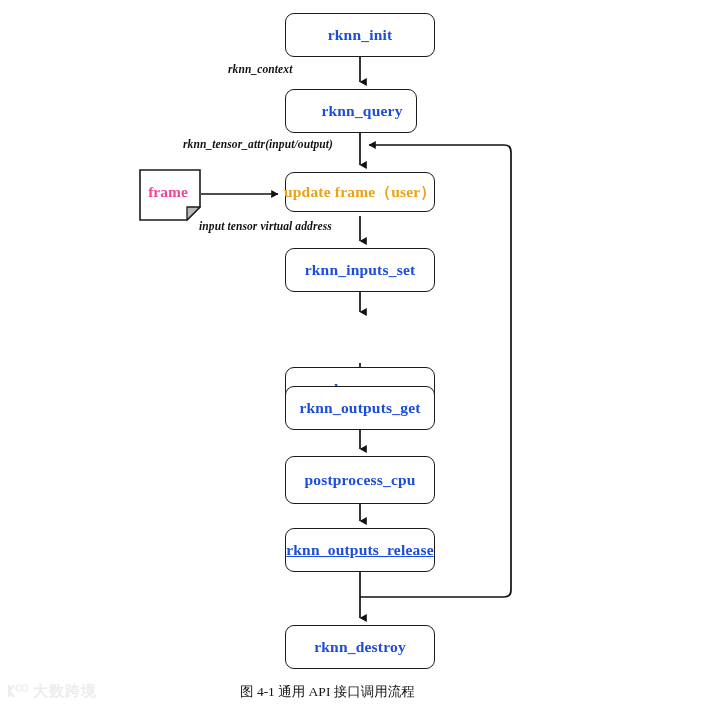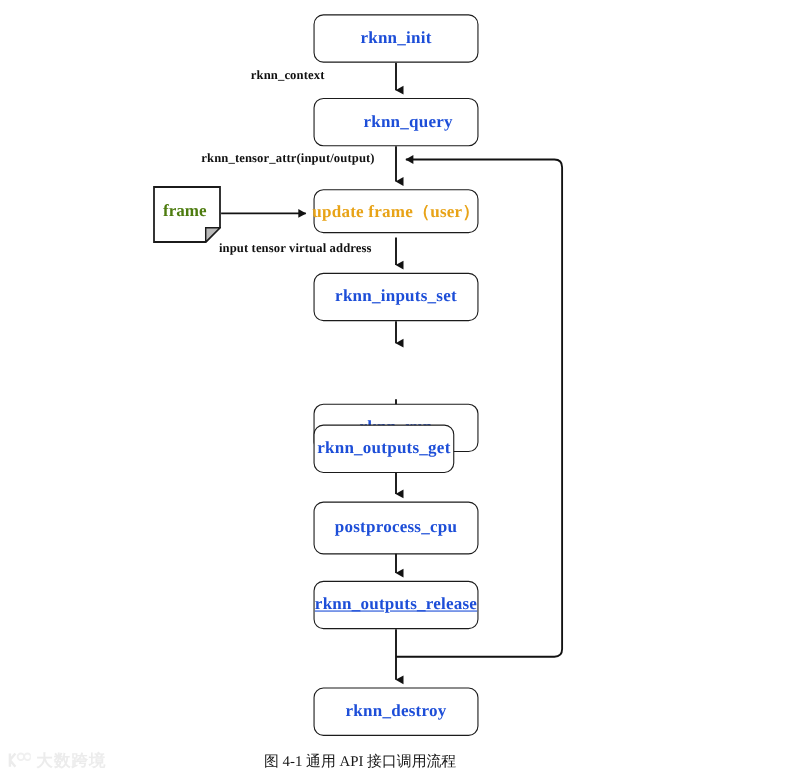--- a/index.html
+++ b/index.html
@@ -55,6 +55,7 @@
   }
   .edge-label {
     position: absolute;
+    font-style: italic;
     font-weight: bold;
     font-size: 11.5px;
     color: #111111;

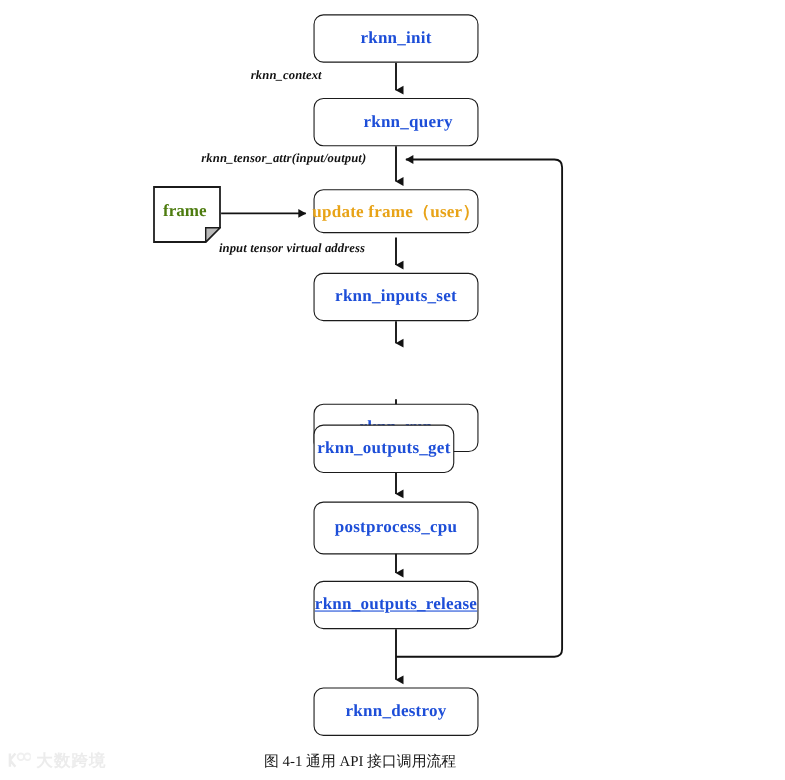--- a/index.html
+++ b/index.html
@@ -123,7 +123,7 @@
   <span>rknn_init</span>
 </div>
 
-<div class="node" style="left:285px; top:89px; width:150px; height:44px;padding-left:22px;">
+<div class="node" style="left:285px; top:89px; width:132px; height:44px;padding-left:22px;">
   <span>rknn_query</span>
 </div>
 

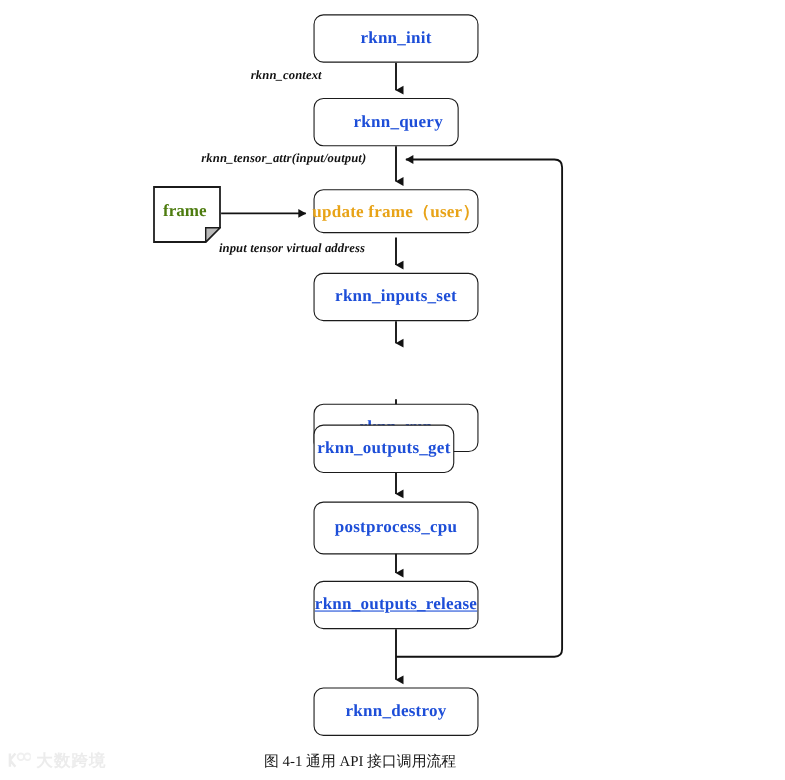--- a/index.html
+++ b/index.html
@@ -46,7 +46,7 @@
     justify-content: center;
     font-weight: bold;
     font-size: 15.5px;
-    color: #4d7c0f;
+    color: #ec4899;
   }
   .doc-node .doc-label {
     position: relative;

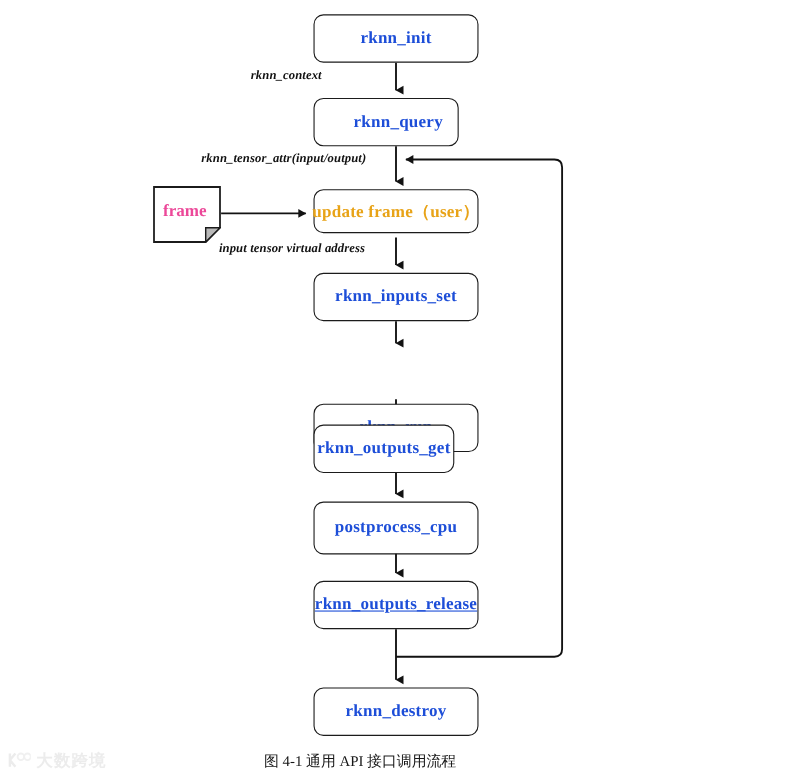--- a/index.html
+++ b/index.html
@@ -147,7 +147,7 @@
   <span>rknn_run</span>
 </div>
 
-<div class="node" style="left:285px; top:386px; width:128px; height:44px;">
+<div class="node" style="left:285px; top:386px; width:150px; height:44px;">
   <span>rknn_outputs_get</span>
 </div>
 

